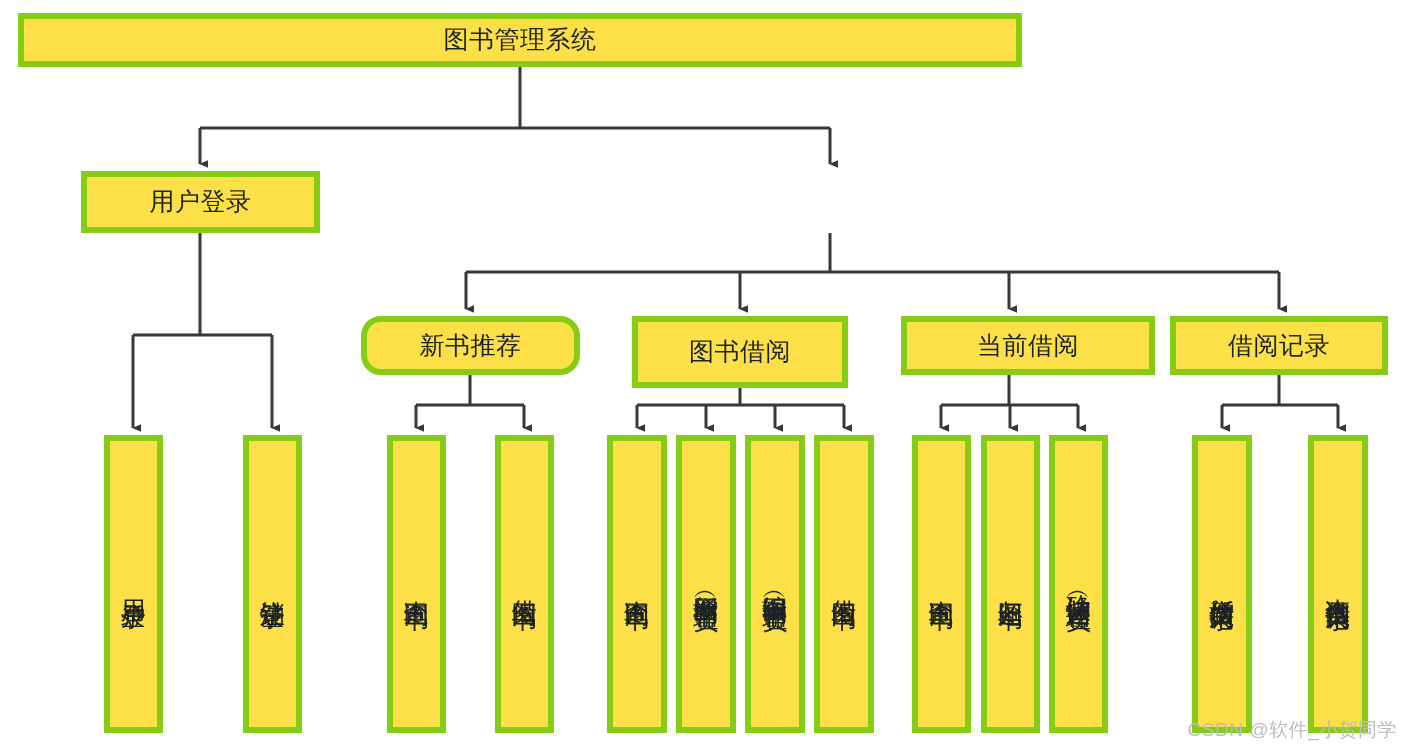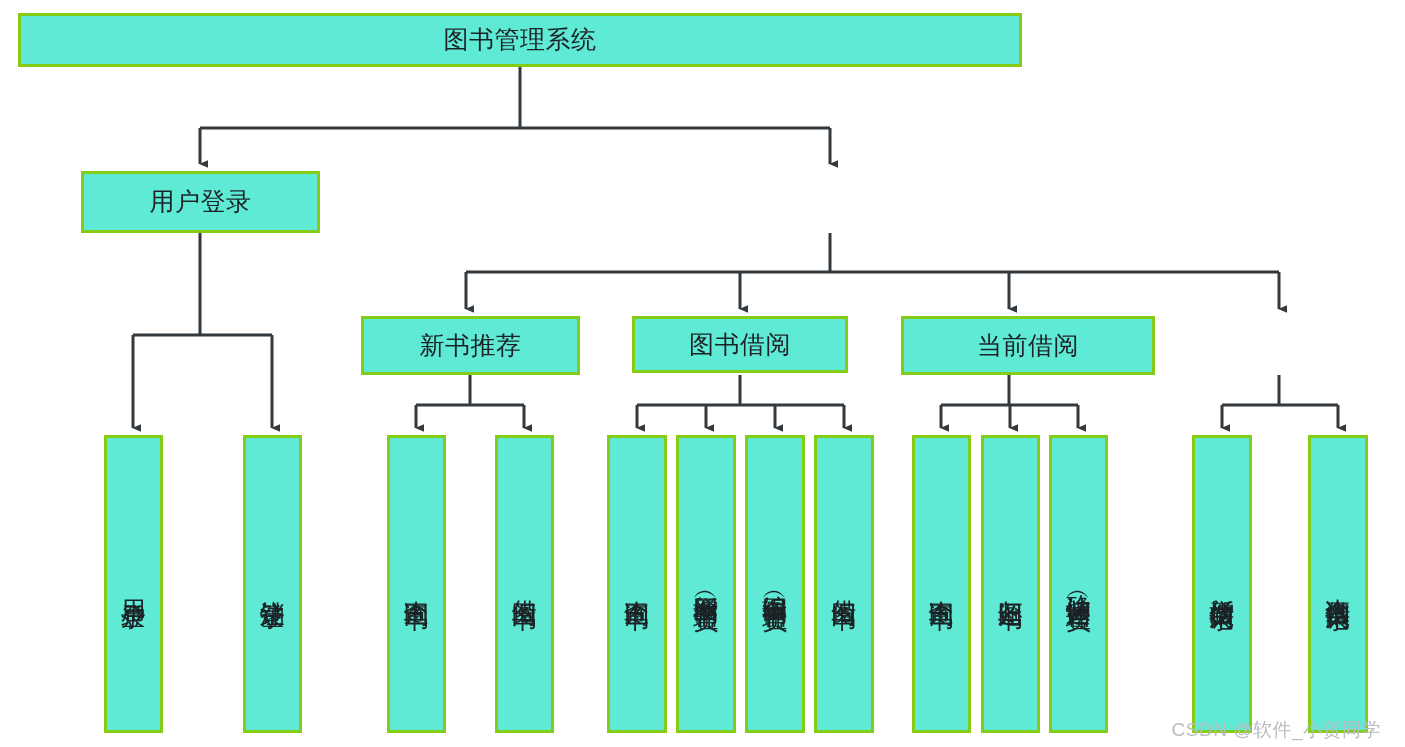--- a/index.html
+++ b/index.html
@@ -29,8 +29,8 @@
   .node {
     position: absolute;
     box-sizing: border-box;
-    background: #5eead4;
-    border: 3px solid #84cc16;
+    background: #fde047;
+    border: 6px solid #84cc16;
     display: flex;
     align-items: center;
     justify-content: center;

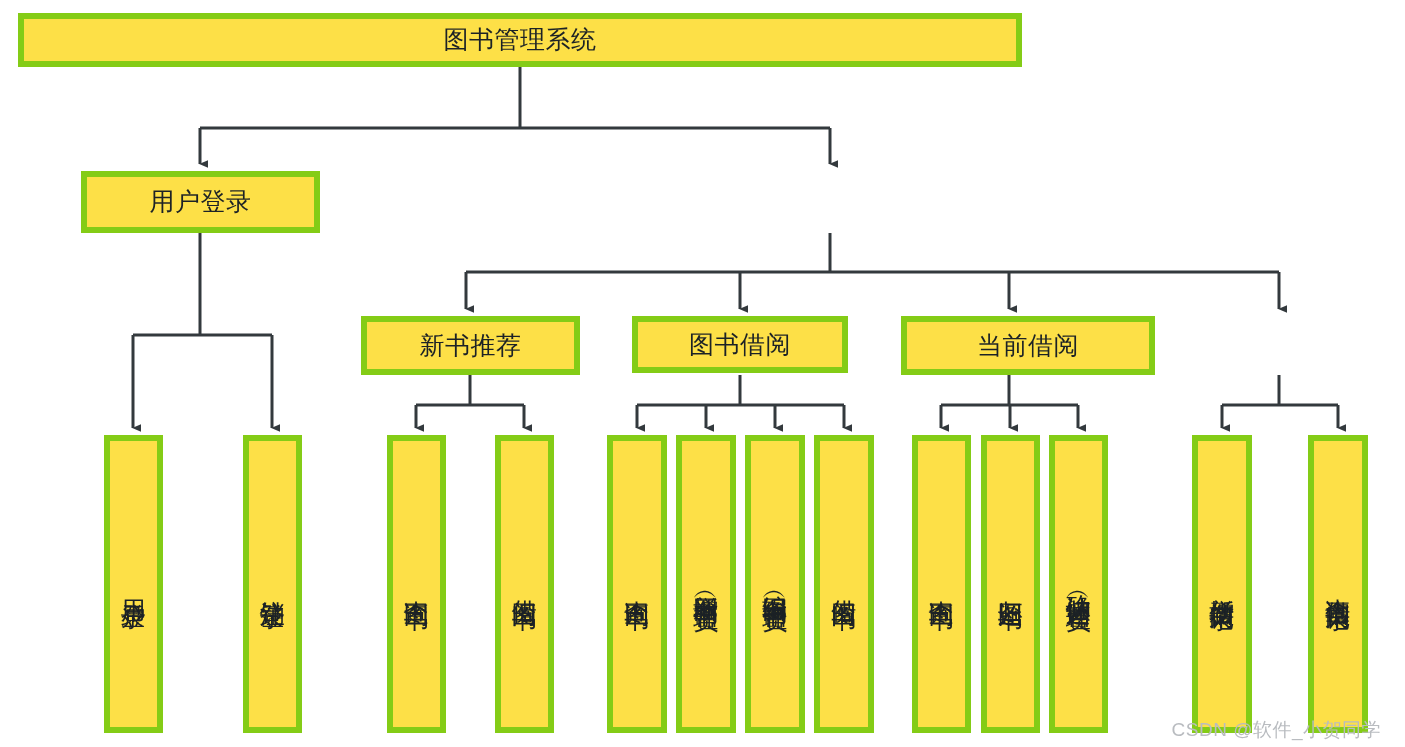--- a/index.html
+++ b/index.html
@@ -134,7 +134,7 @@
     <span class="node-label">用户登录</span>
   </div>
 
-  <div class="node horiz" style="left:361px; top:316px; width:219px; height:59px;">
+  <div class="node horiz" style="left:361px; top:316px; width:219px; height:59px;border-radius:20px;">
     <span class="node-label">新书推荐</span>
   </div>
   <div class="node horiz" style="left:632px; top:316px; width:216px; height:57px;">

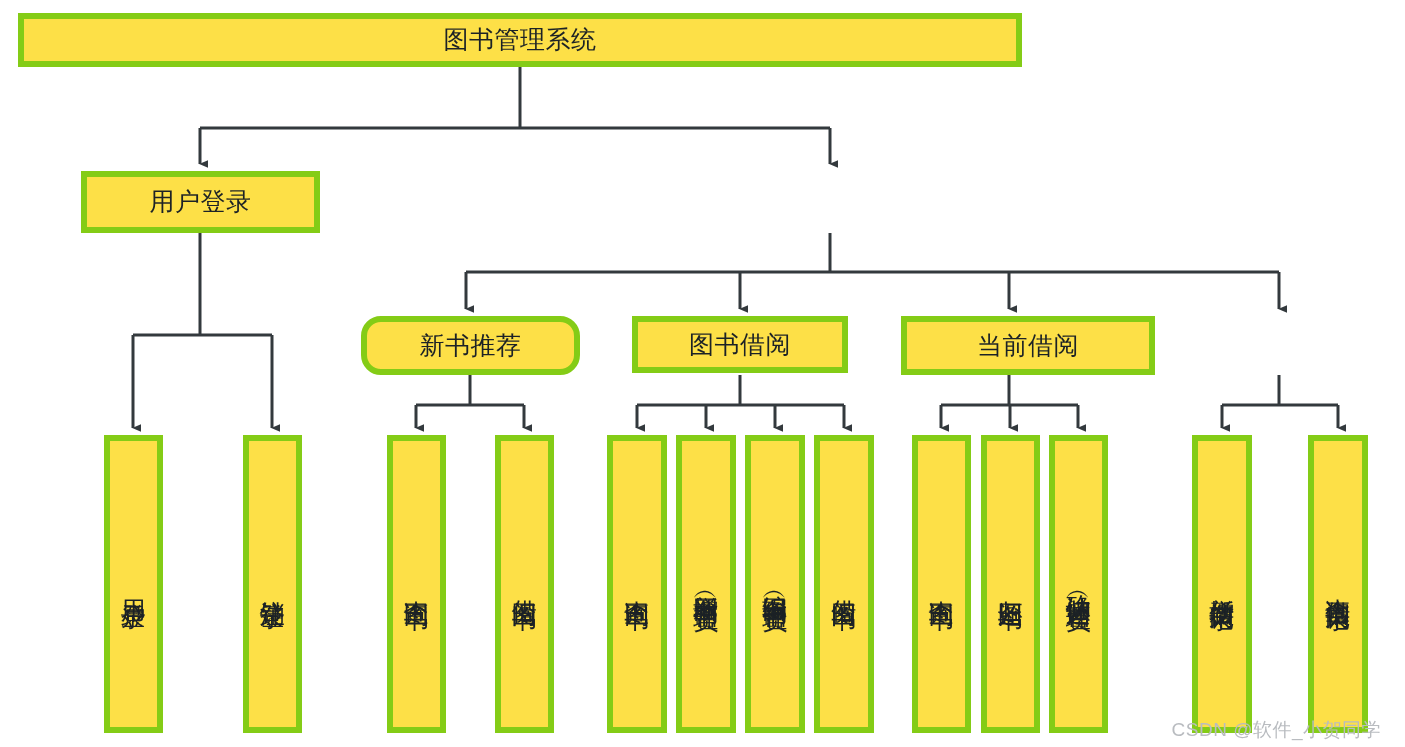--- a/index.html
+++ b/index.html
@@ -137,7 +137,7 @@
   <div class="node horiz" style="left:361px; top:316px; width:219px; height:59px;border-radius:20px;">
     <span class="node-label">新书推荐</span>
   </div>
-  <div class="node horiz" style="left:632px; top:316px; width:216px; height:57px;">
+  <div class="node horiz" style="left:632px; top:316px; width:216px; height:72px;">
     <span class="node-label">图书借阅</span>
   </div>
   <div class="node horiz" style="left:901px; top:316px; width:254px; height:59px;">

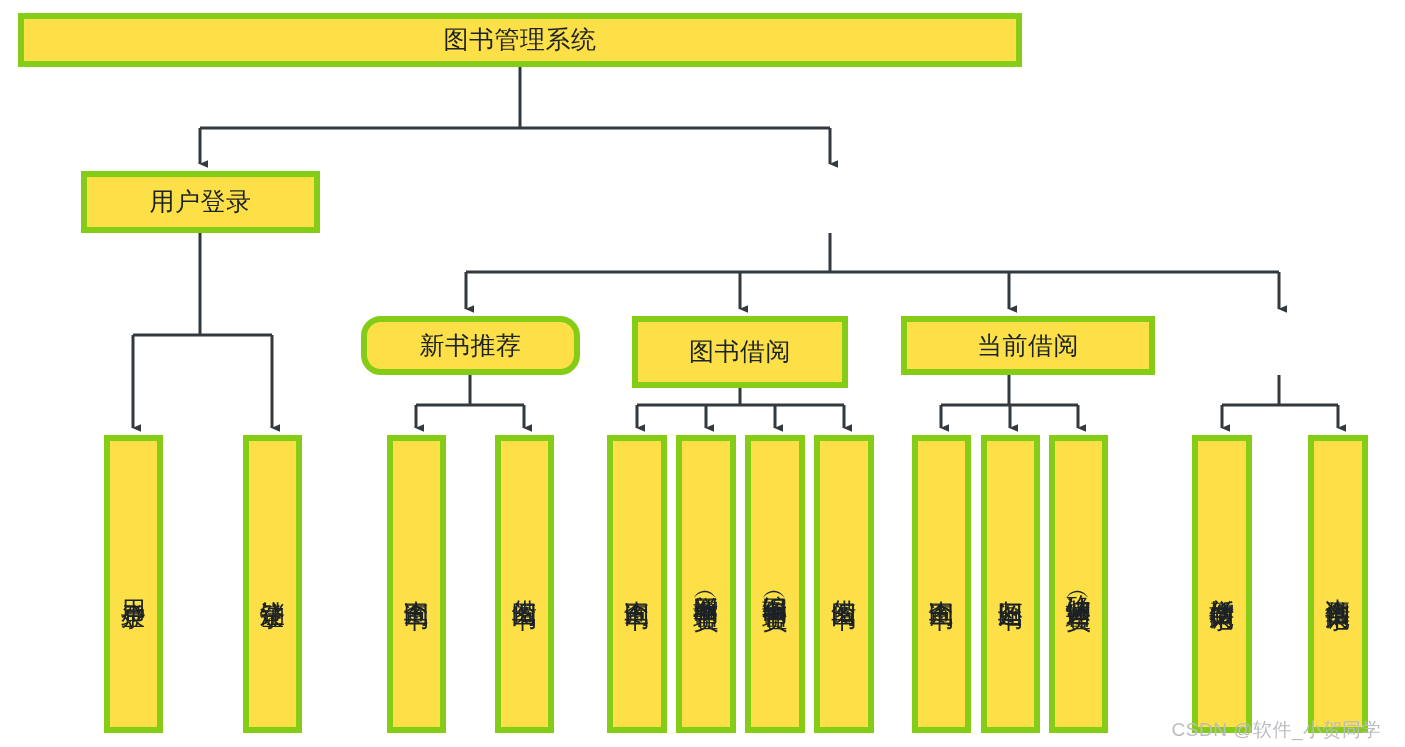--- a/index.html
+++ b/index.html
@@ -143,6 +143,9 @@
   <div class="node horiz" style="left:901px; top:316px; width:254px; height:59px;">
     <span class="node-label">当前借阅</span>
   </div>
+  <div class="node horiz" style="left:1170px; top:316px; width:218px; height:59px;">
+    <span class="node-label">借阅记录</span>
+  </div>
 
   <div class="node vert" style="left:104px; top:435px; width:59px; height:298px;">
     <span class="node-label">用户登录</span>

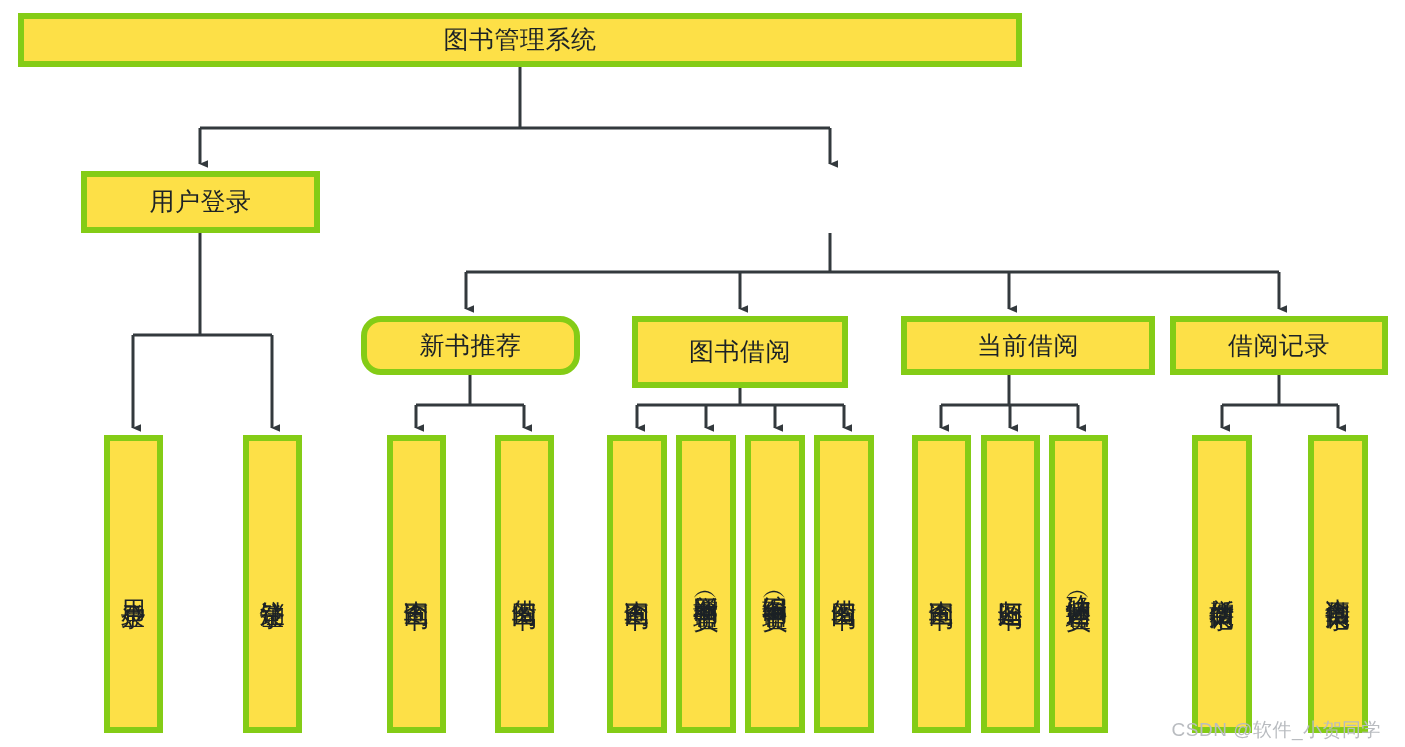--- a/index.html
+++ b/index.html
@@ -59,7 +59,7 @@
   }
   #watermark {
     position: absolute;
-    right: 24px;
+    right: 8px;
     bottom: 4px;
     font-size: 19px;
     color: #b9bcc0;

